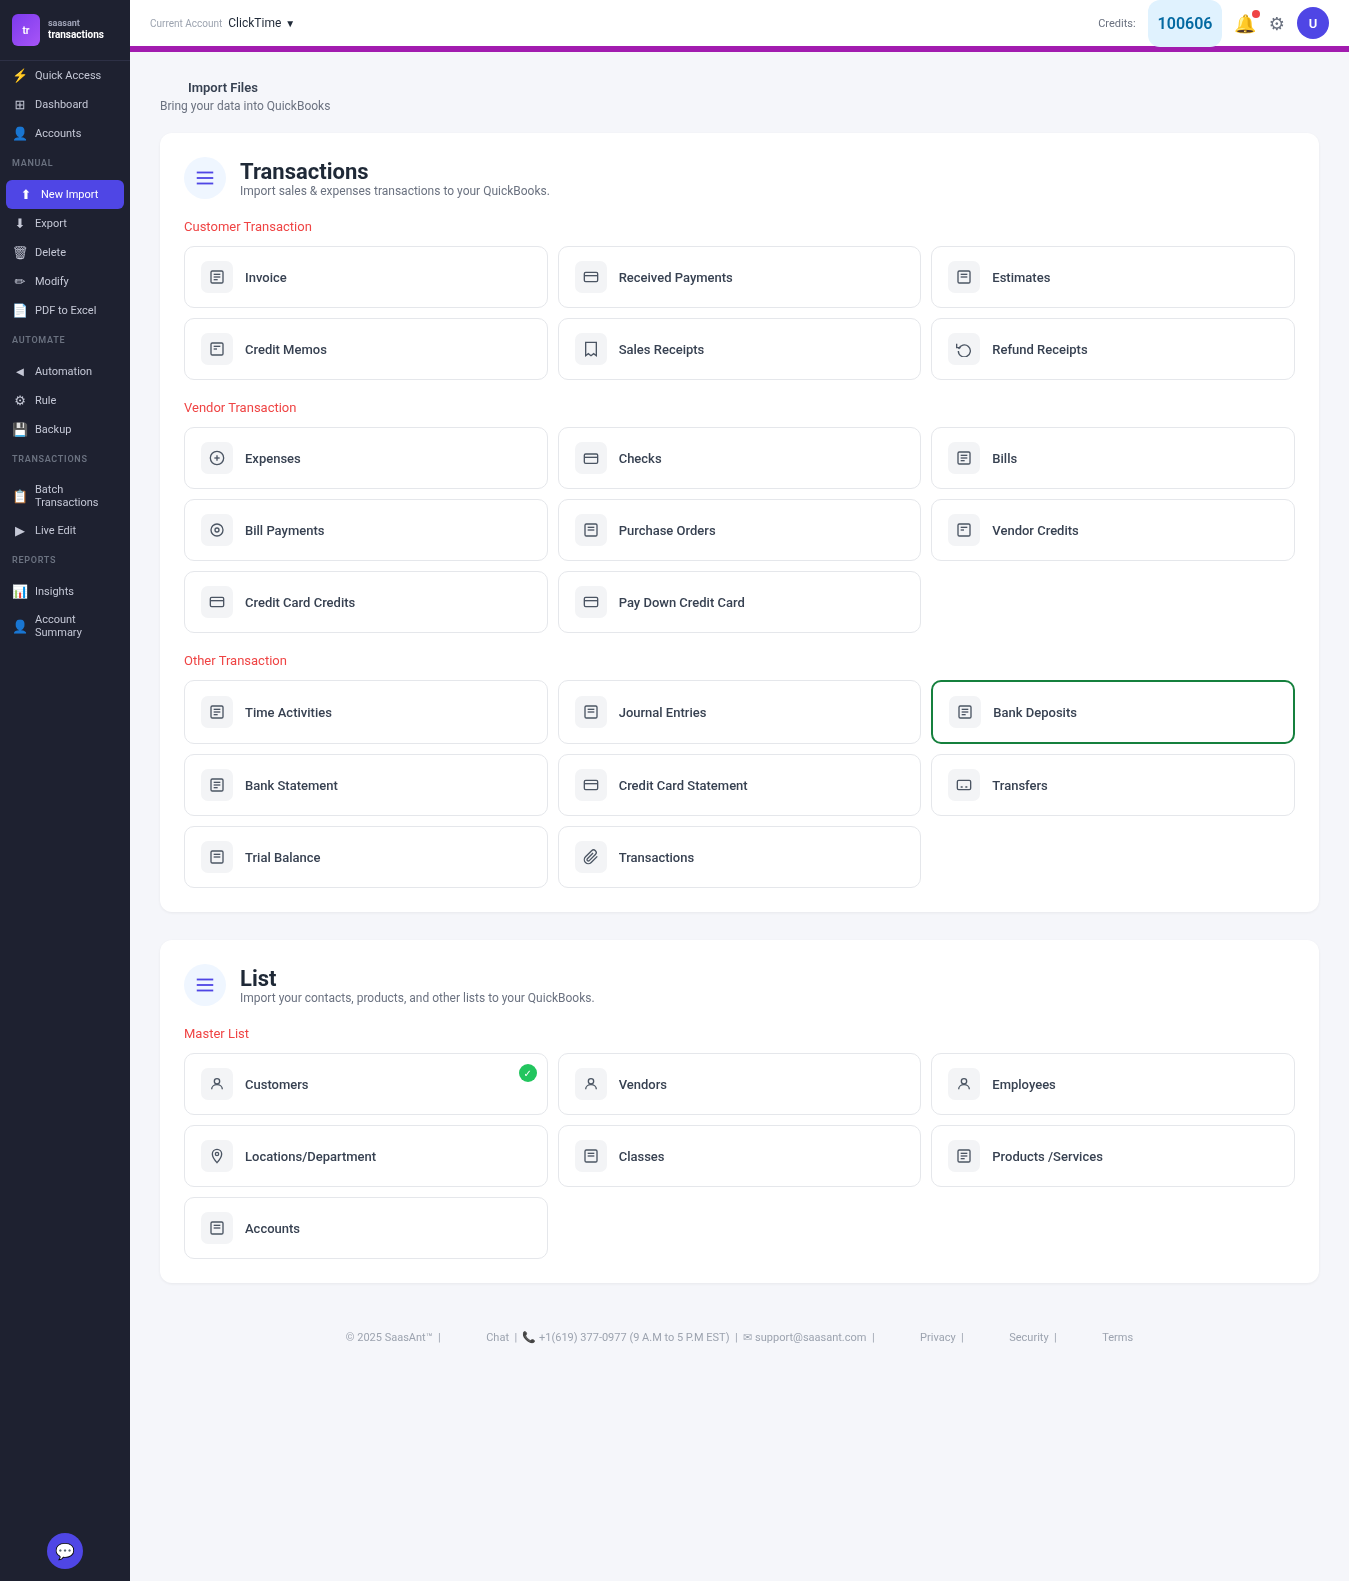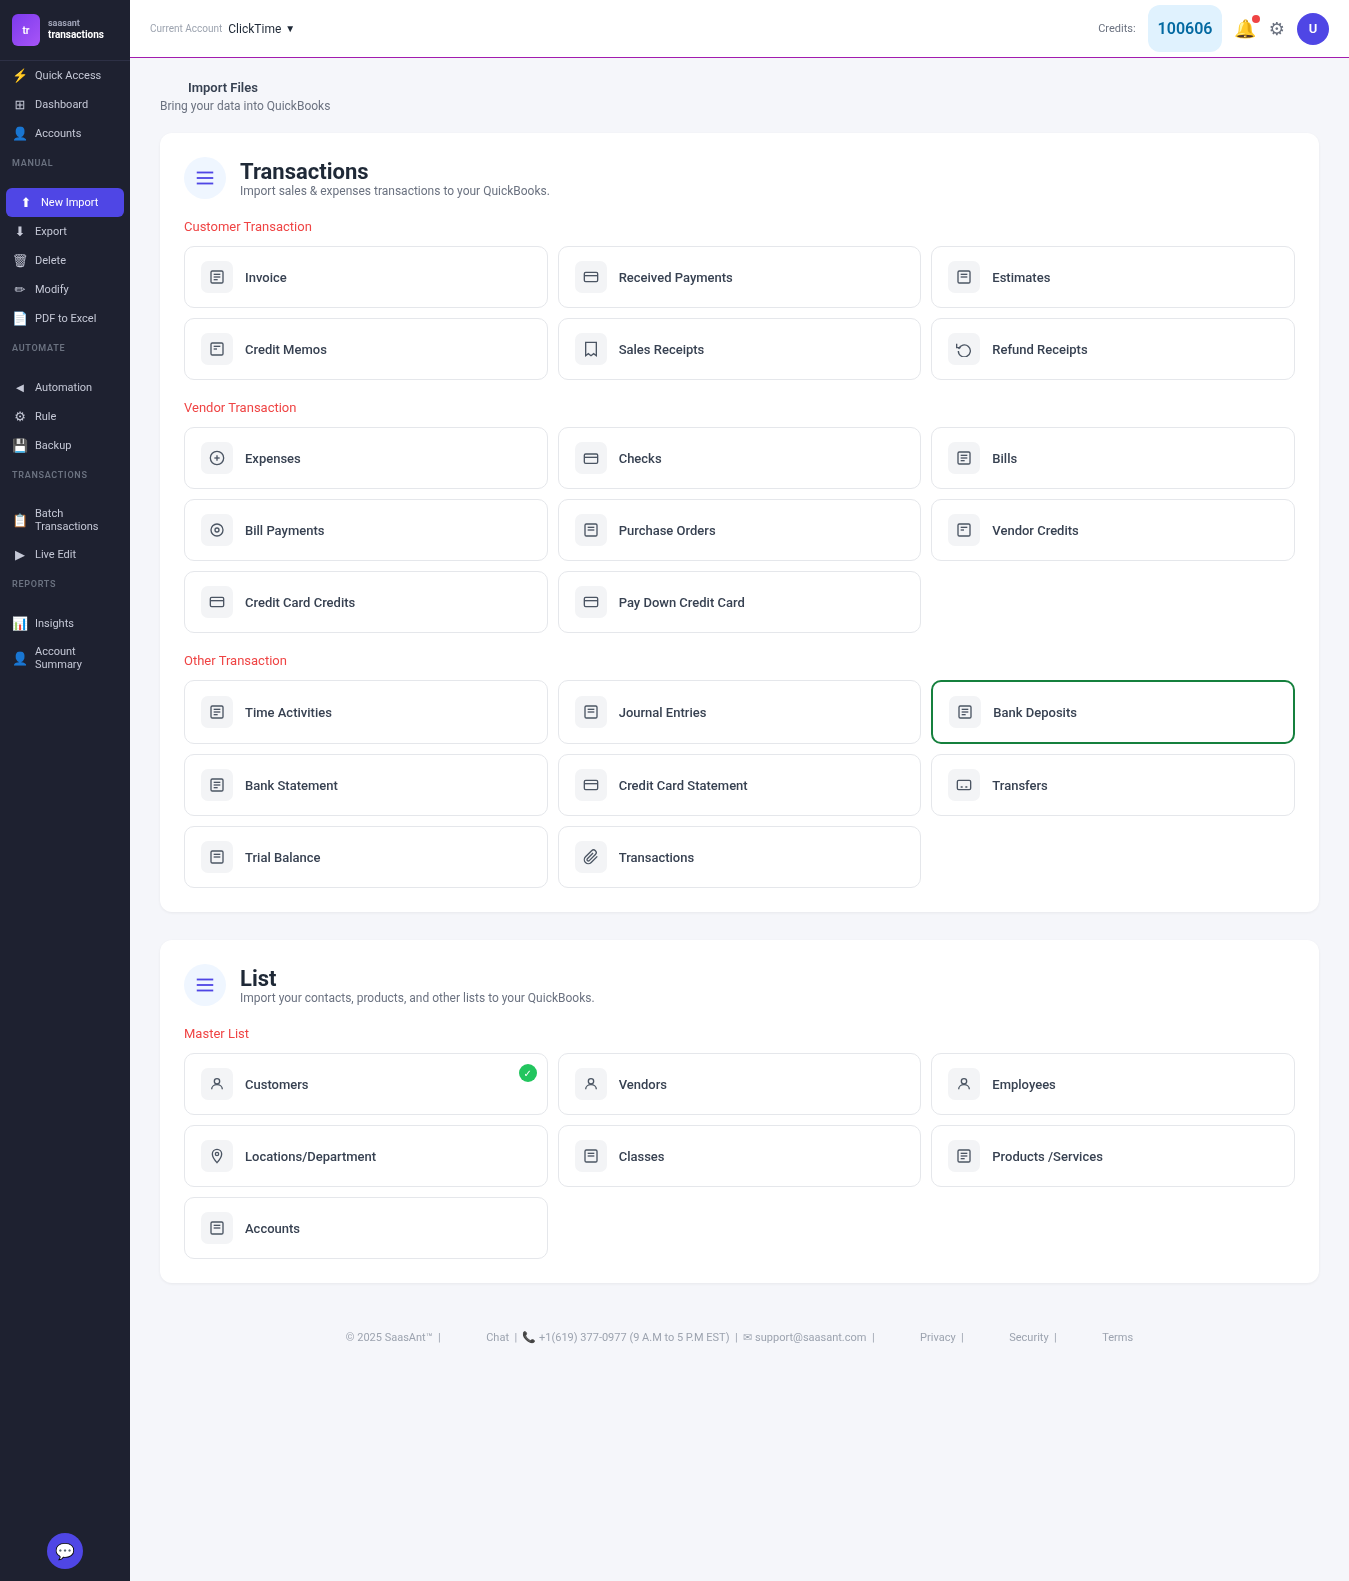--- a/index.html
+++ b/index.html
@@ -85,9 +85,9 @@
       top: 0;
       left: 130px;
       right: 0;
-      height: 58px;
+      height: 52px;
       background: #fff;
-      border-bottom: 1px solid #a21caf;
+      border-bottom: 6px solid #a21caf;
       display: flex;
       align-items: center;
       padding: 0 20px;

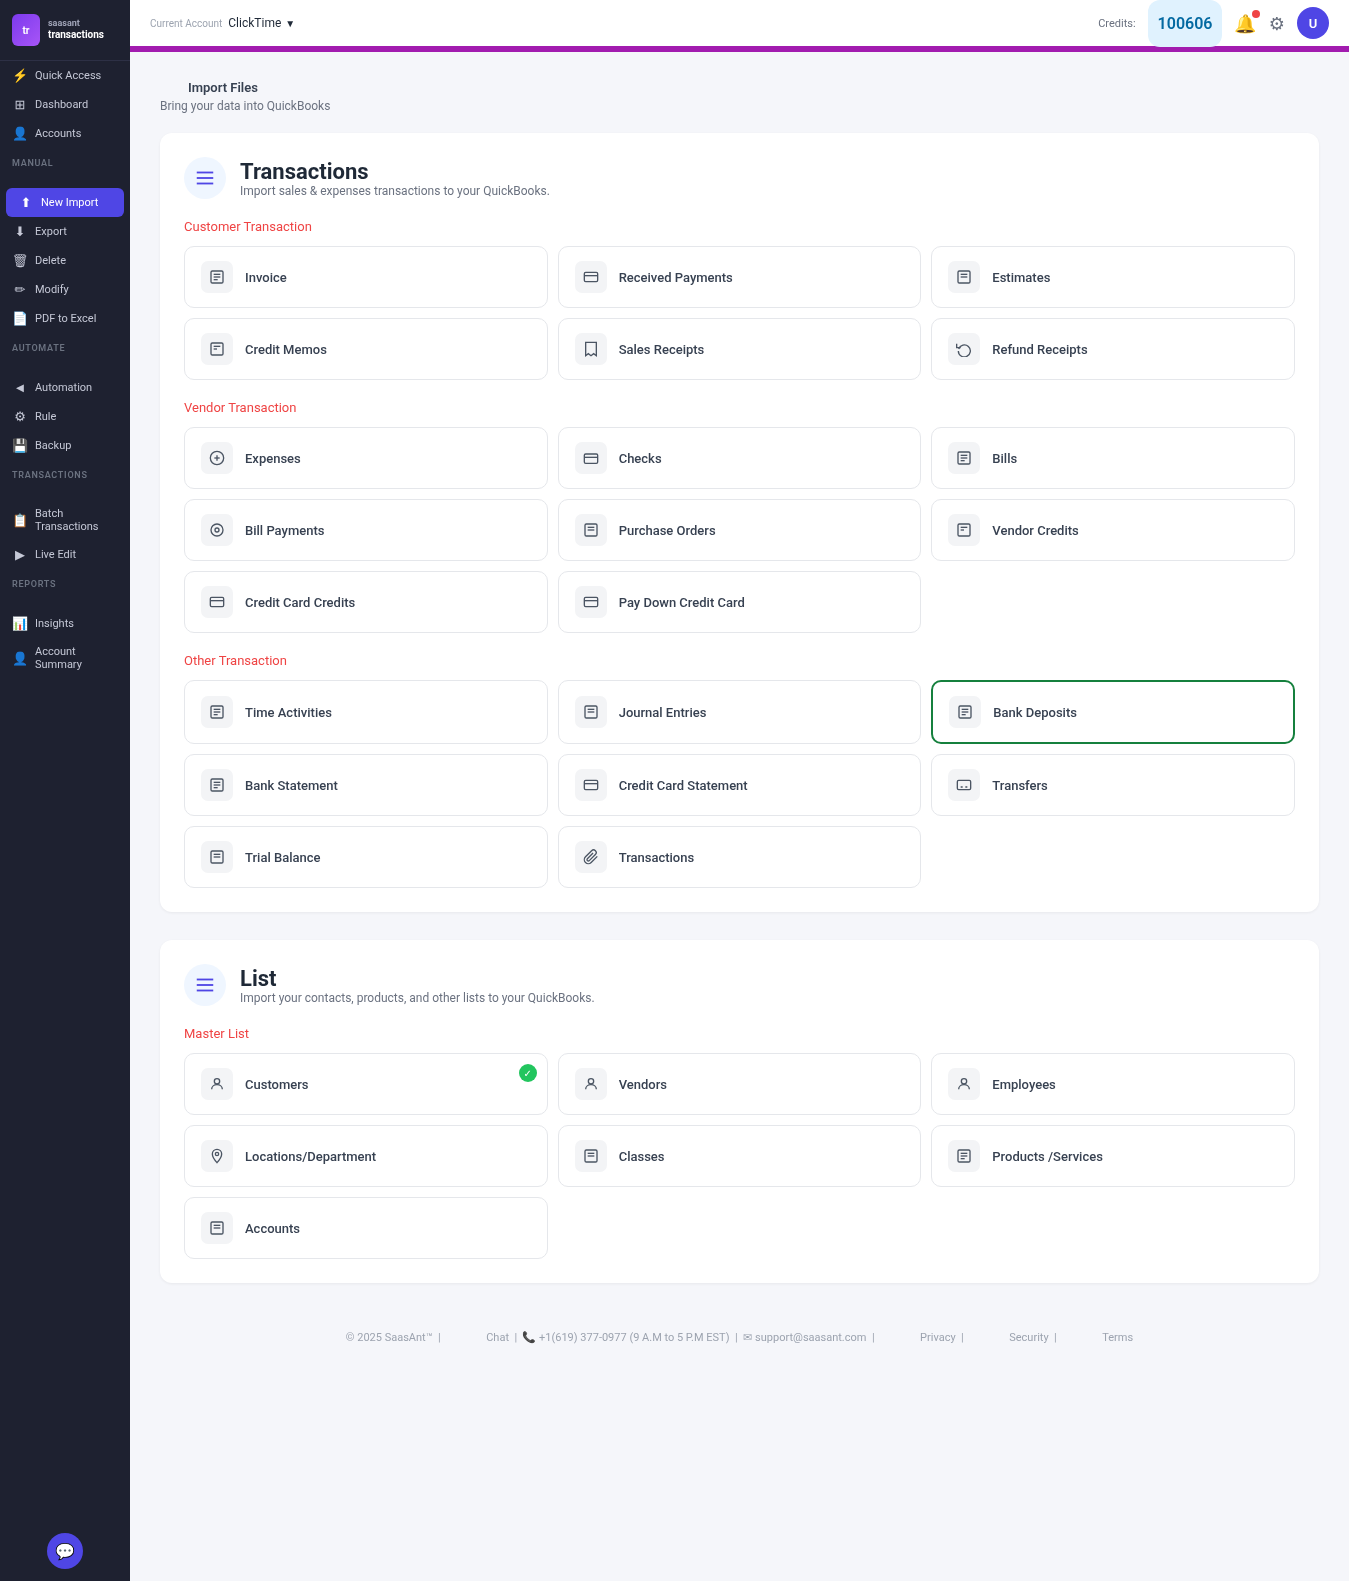--- a/index.html
+++ b/index.html
@@ -46,7 +46,7 @@
       font-size: 9px;
       text-transform: uppercase;
       color: #6b7280;
-      padding: 10px 12px 20px;
+      padding: 10px 12px 12px;
       letter-spacing: 0.08em;
       font-weight: 600;
     }

